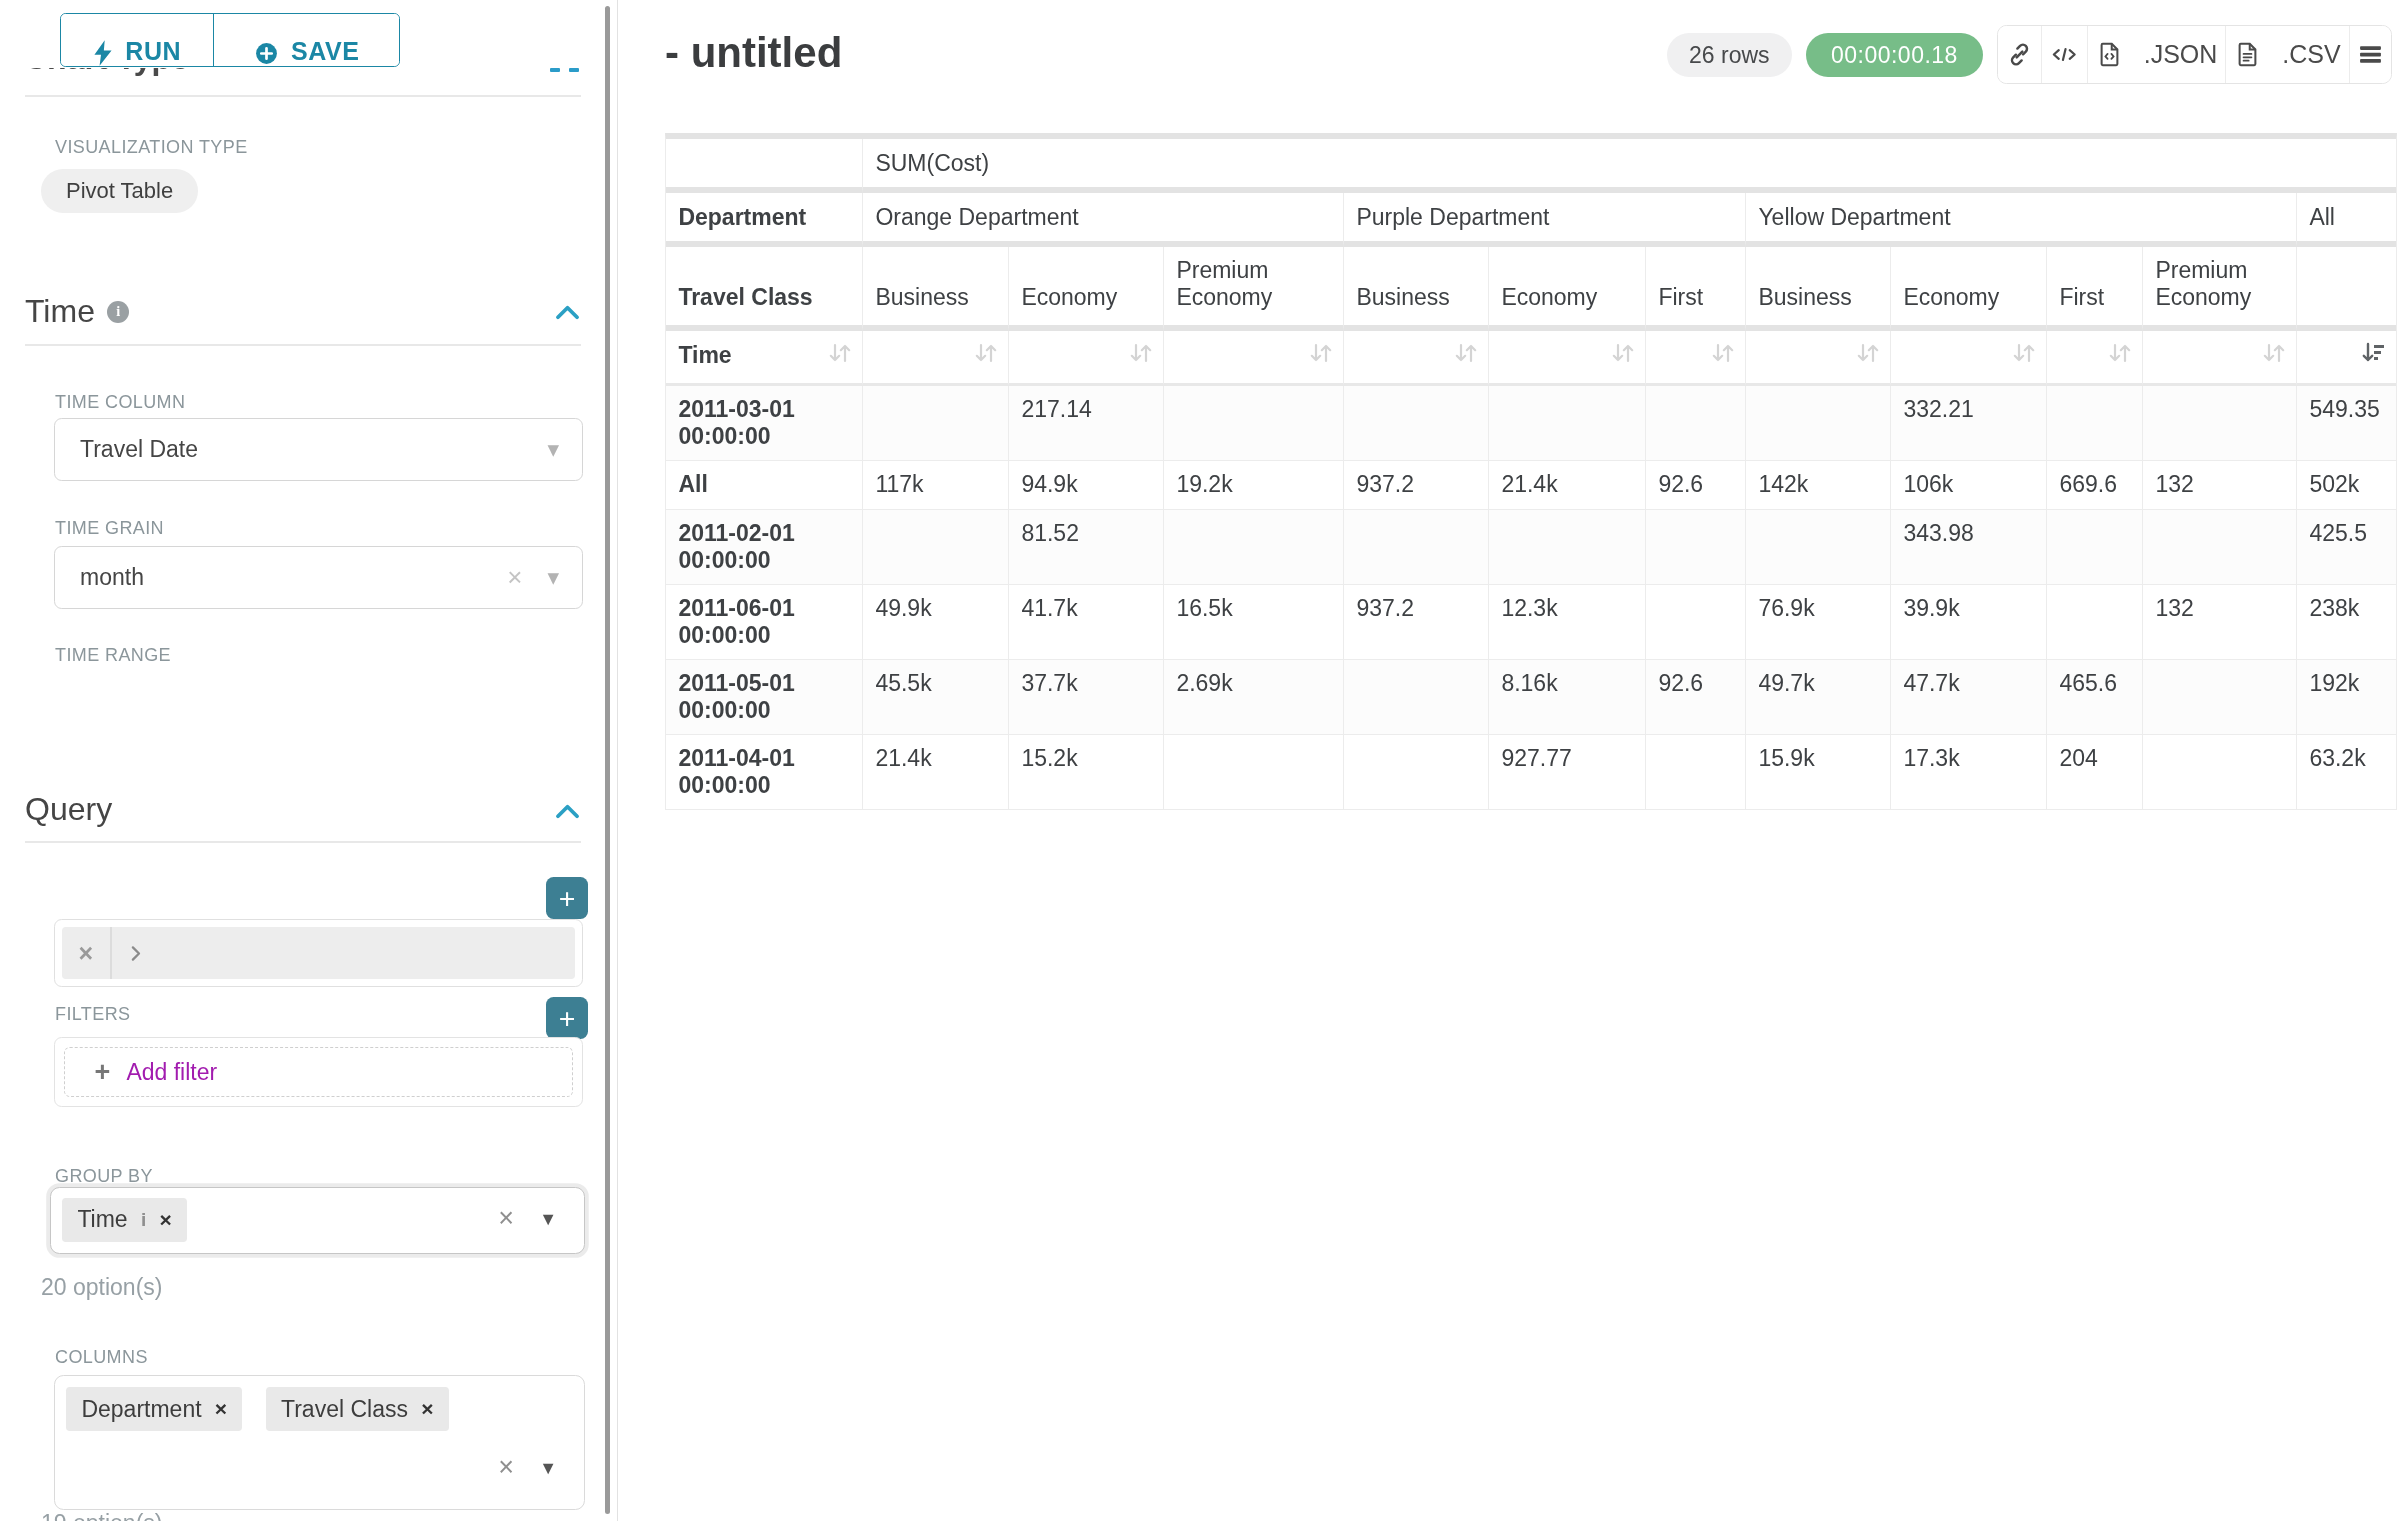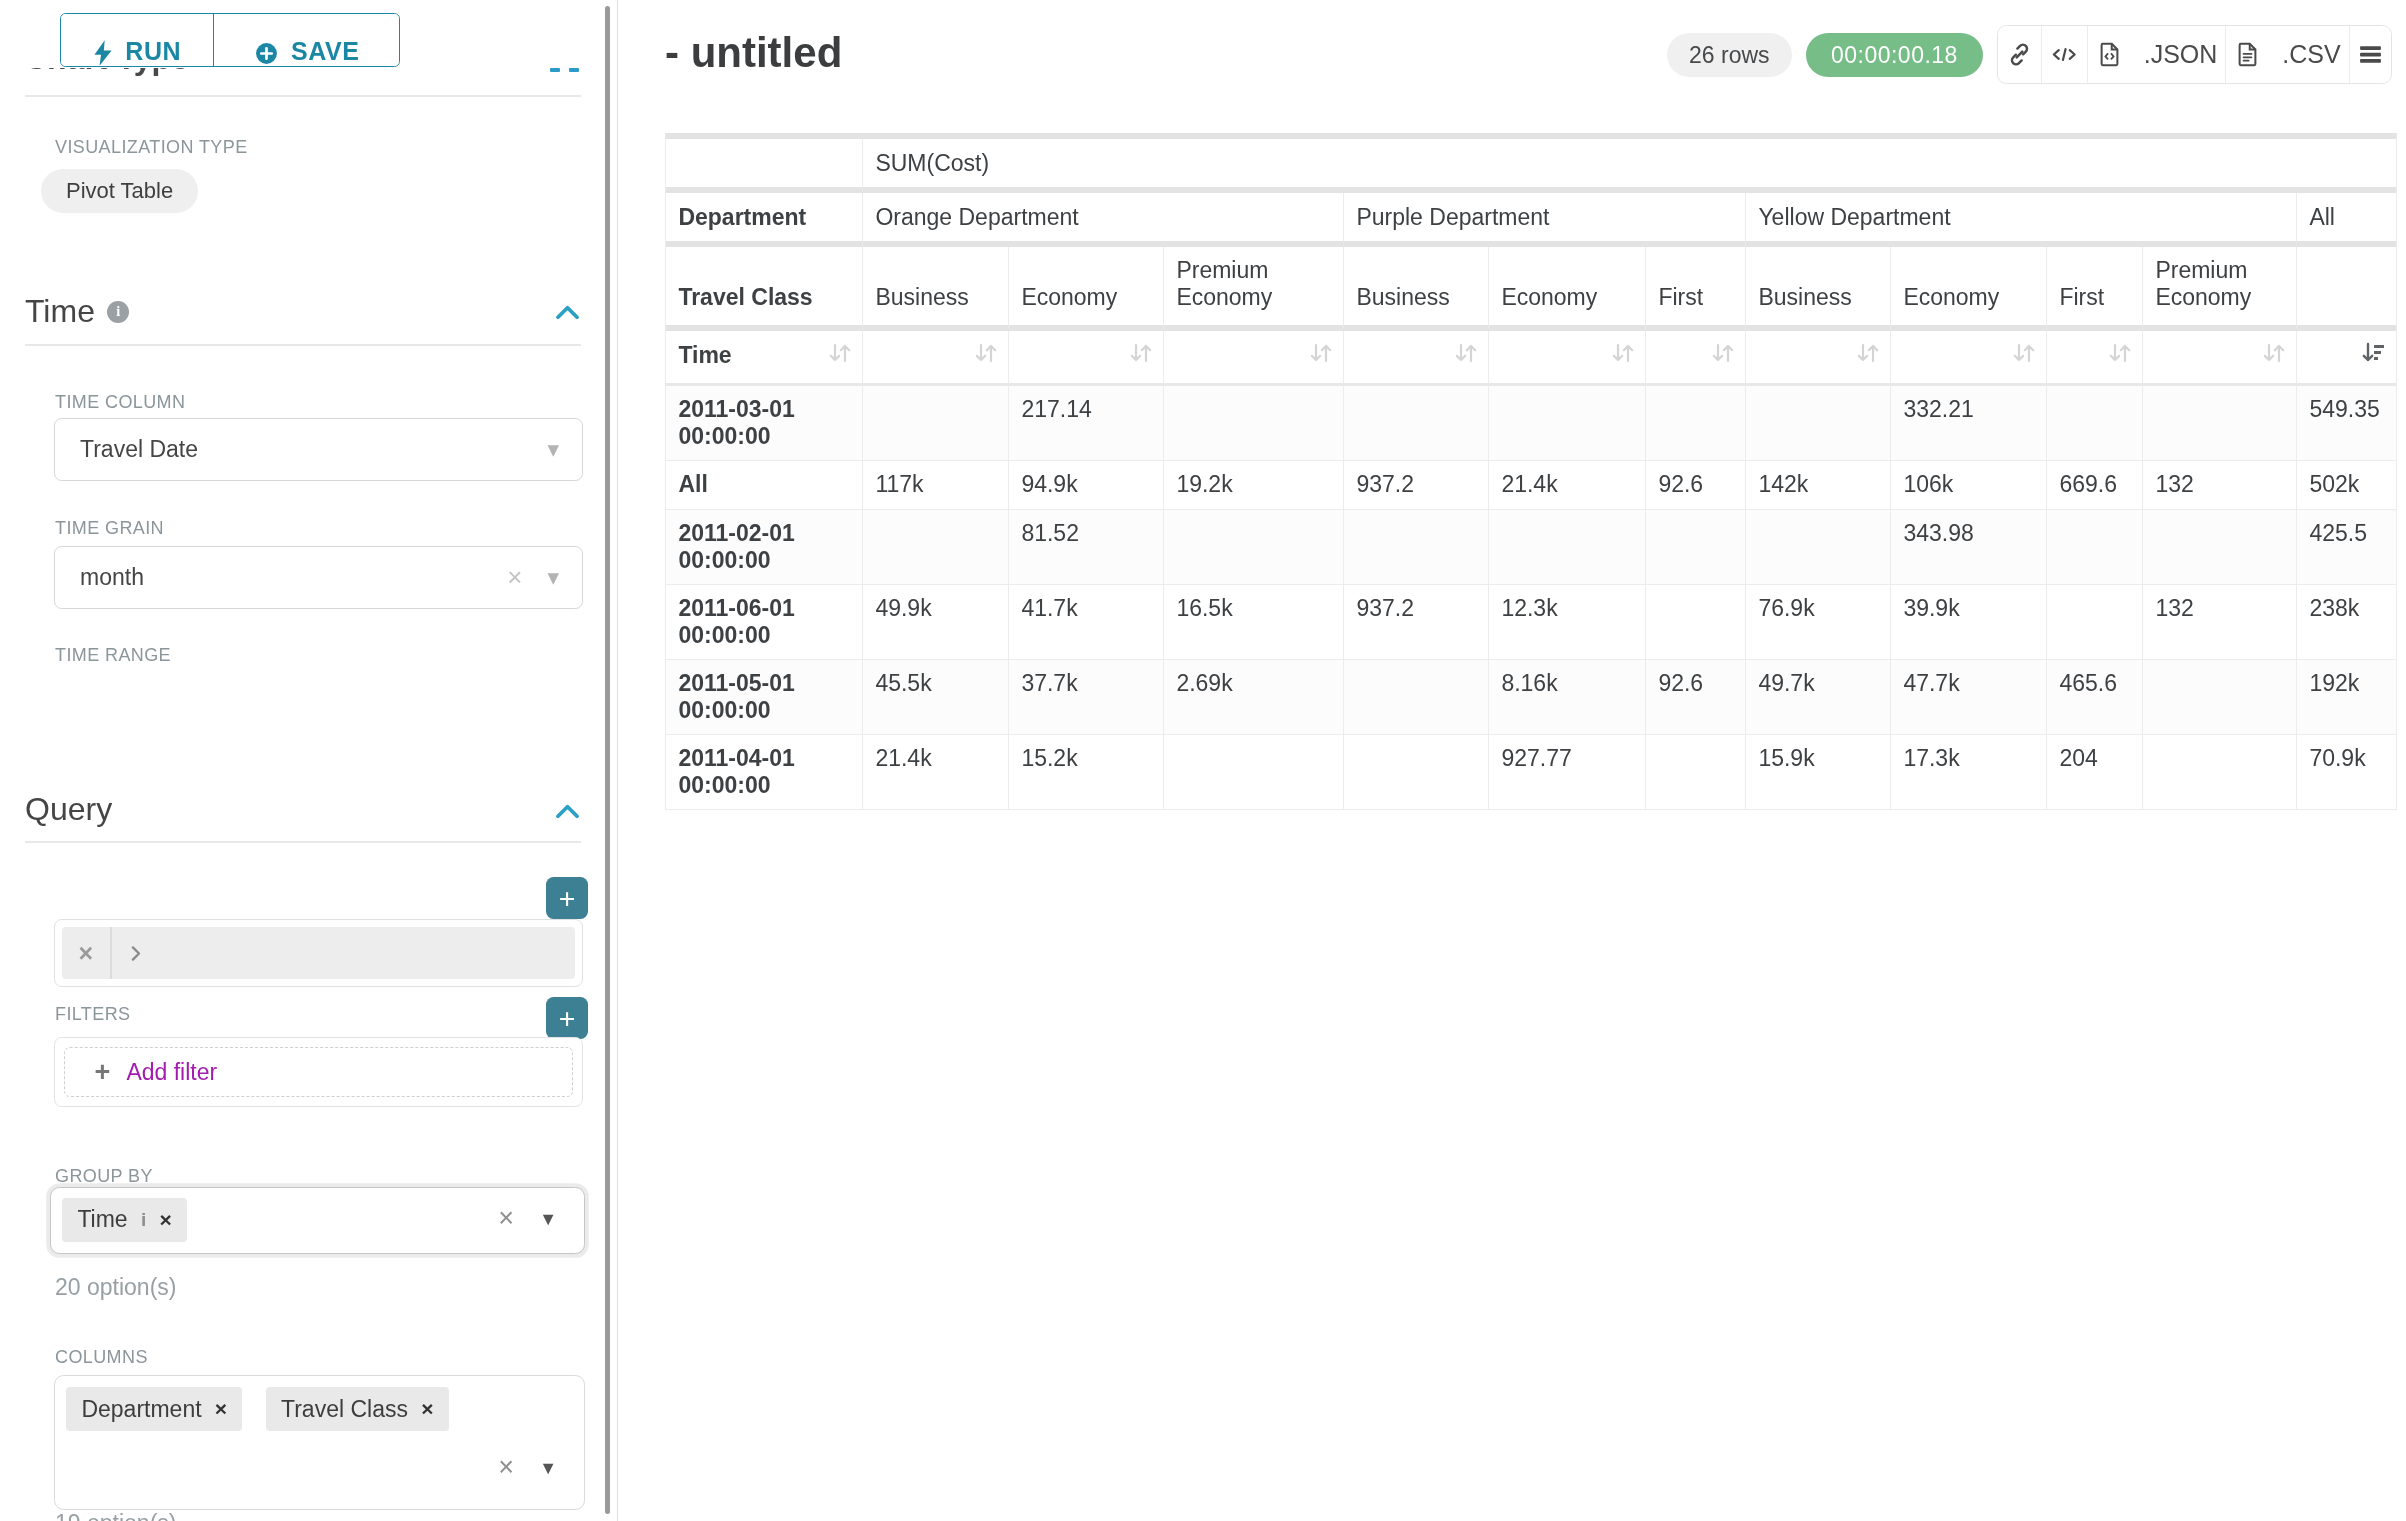--- a/index.html
+++ b/index.html
@@ -464,7 +464,7 @@
             <td>17.3k</td>
             <td>204</td>
             <td></td>
-            <td>70.9k</td>
+            <td>63.2k</td>
           </tr>
         </tbody>
       </table>

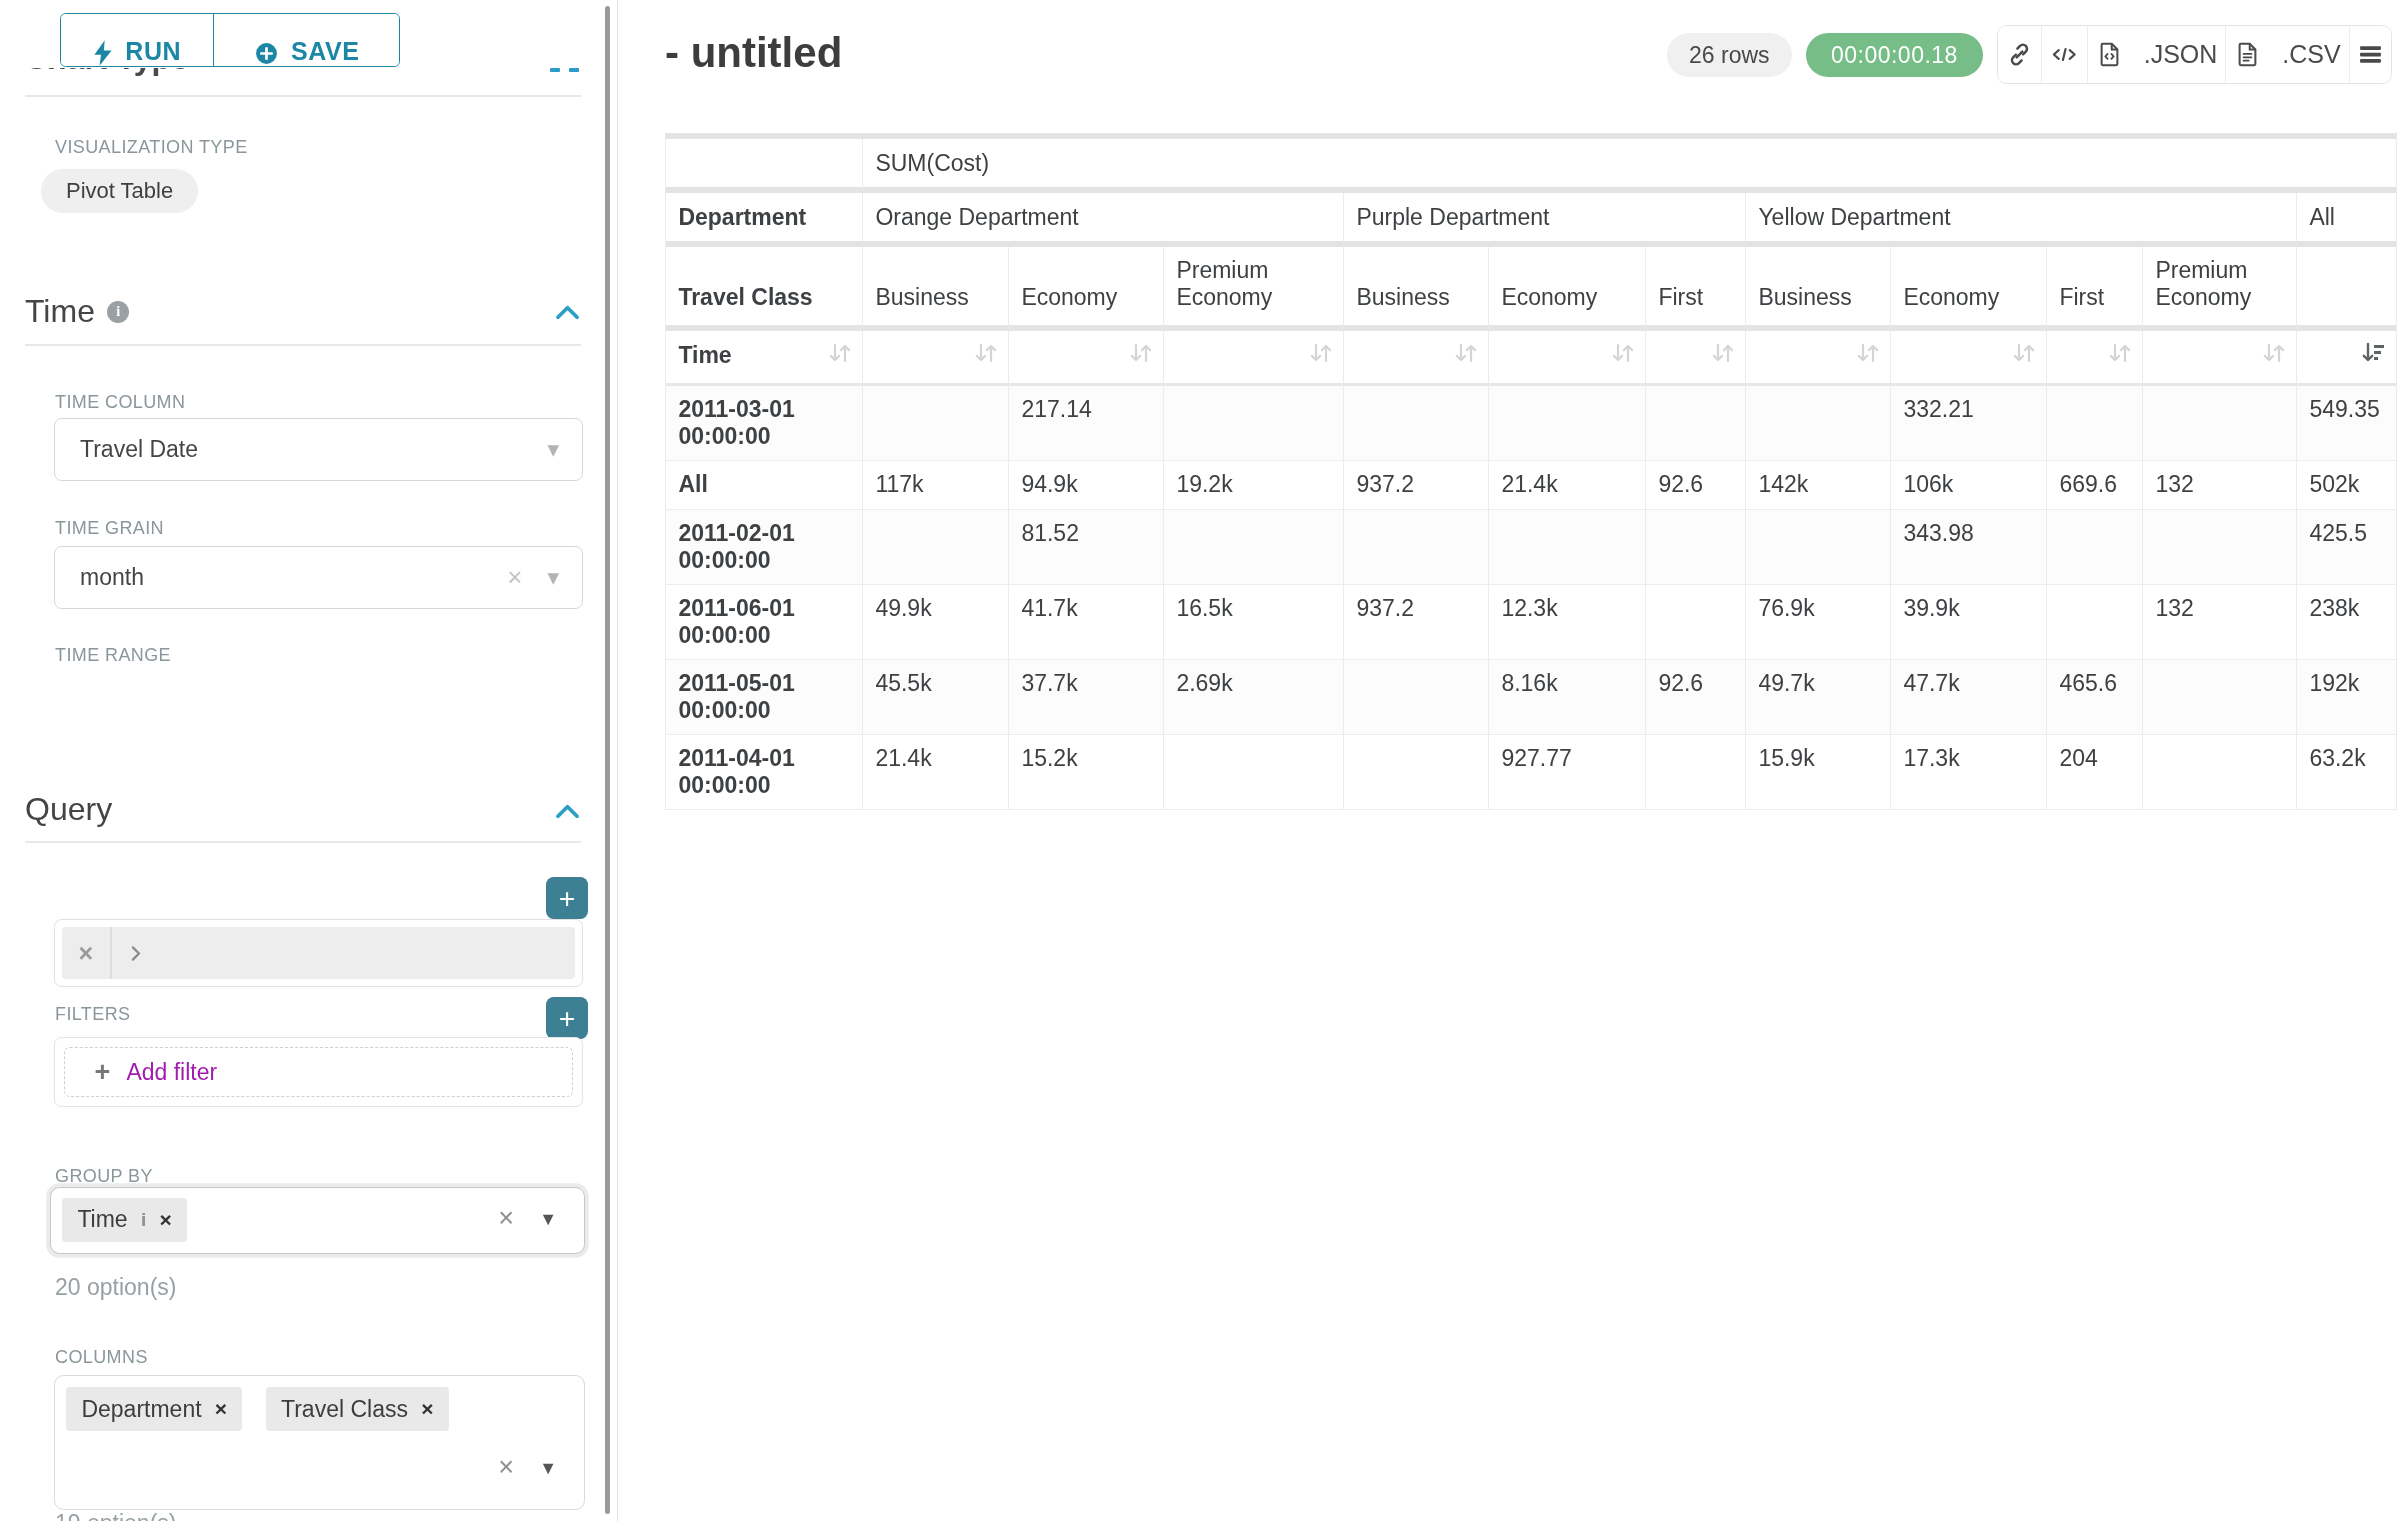--- a/index.html
+++ b/index.html
@@ -64,7 +64,7 @@
   .chip .chip-x { color:#333; font-size:21px; font-weight:700; }
   .ms-clear { position:absolute; color:#8f8f8f; font-size:27px; }
   .ms-caret { position:absolute; color:#555; font-size:18px; }
-  .hint { position:absolute; left:55px; font-size:23px; color:#97a0a5; }
+  .hint { position:absolute; left:41px; font-size:23px; color:#97a0a5; }
 
   
   .main { position:absolute; left:620px; top:0; right:0; bottom:0; background:#fff; }

